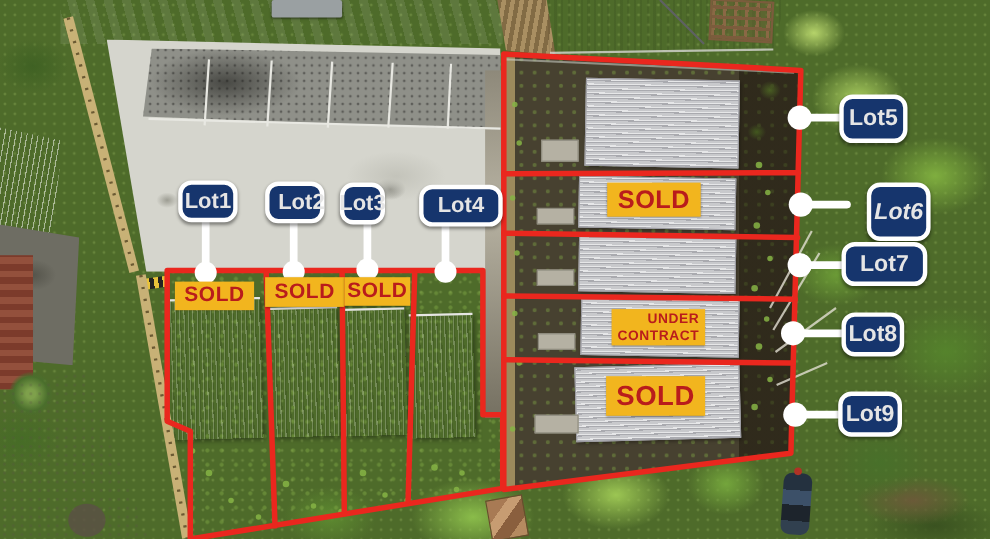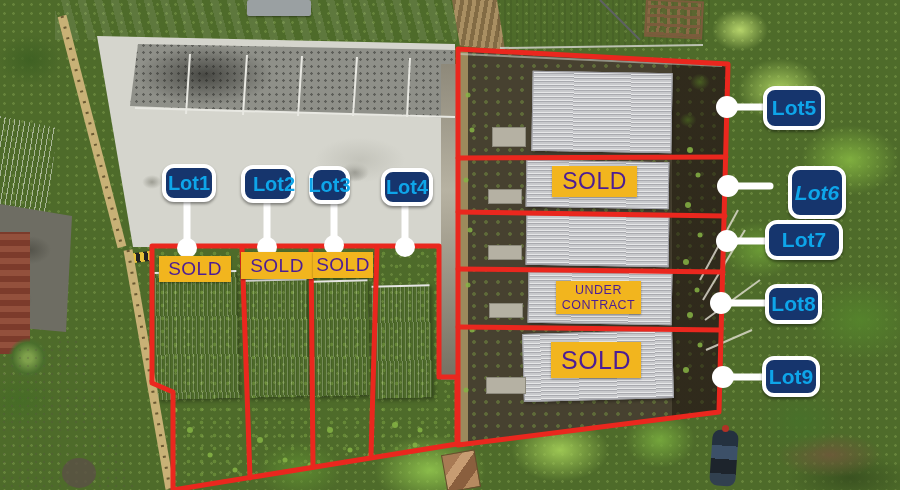--- a/index.html
+++ b/index.html
@@ -117,7 +117,7 @@
   
   .lot-label{display:flex;align-items:center;justify-content:center;
     background:#16356d;border:4px solid #ffffff;border-radius:12px;
-    color:#0ea5e9;font-weight:bold;box-shadow:0 2px 3px rgba(0,0,0,.4);}
+    color:#e5e5e5;font-weight:bold;box-shadow:0 2px 3px rgba(0,0,0,.4);}
   .ll-s{font-size:20px;width:54px;height:38px;}
   .ll-b{font-size:21px;}
   .lab1{left:162px;top:164px;}

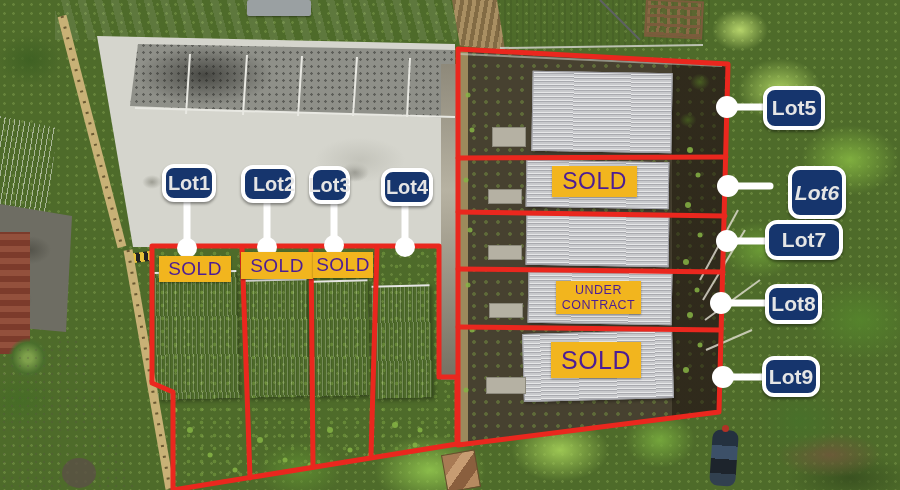--- a/index.html
+++ b/index.html
@@ -123,7 +123,7 @@
   .lab1{left:162px;top:164px;}
   .lab2{left:241px;top:165px;padding-left:12px;}
   .lab3{left:309px;top:166px;width:41px;}
-  .lab4{left:381px;top:168px;width:52px;}
+  .lab4{left:381px;top:168px;width:76px;}
   .lab5{left:763px;top:86px;width:62px;height:44px;}
   .lab6{left:788px;top:166px;width:58px;height:53px;font-style:italic;}
   .lab7{left:765px;top:220px;width:78px;height:40px;}

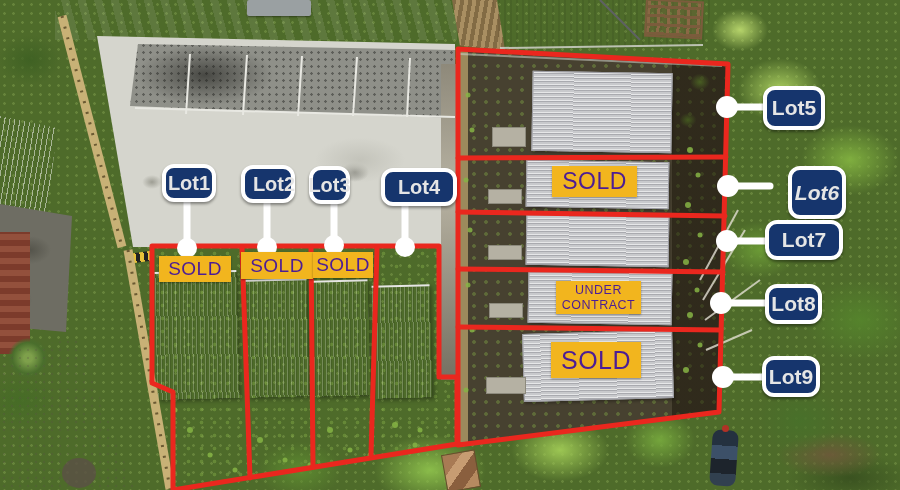--- a/index.html
+++ b/index.html
@@ -129,8 +129,8 @@
   .lab7{left:765px;top:220px;width:78px;height:40px;}
   .lab8{left:765px;top:284px;width:57px;height:40px;}
   .lab9{left:762px;top:356px;width:58px;height:41px;}
-  .badge{display:flex;align-items:center;justify-content:center;text-align:center;
-    background:#f2b51e;color:#4c1d95;font-weight:normal;letter-spacing:.5px;
+  .badge{display:flex;align-items:center;justify-content:center;text-align:right;
+    background:#f2b51e;color:#b91c1c;font-weight:bold;letter-spacing:.5px;
     box-shadow:0 1px 2px rgba(0,0,0,.35);}
   .bg1{left:159px;top:256px;width:72px;height:26px;font-size:19px;}
   .bg2{left:241px;top:252px;width:72px;height:27px;font-size:19px;}

